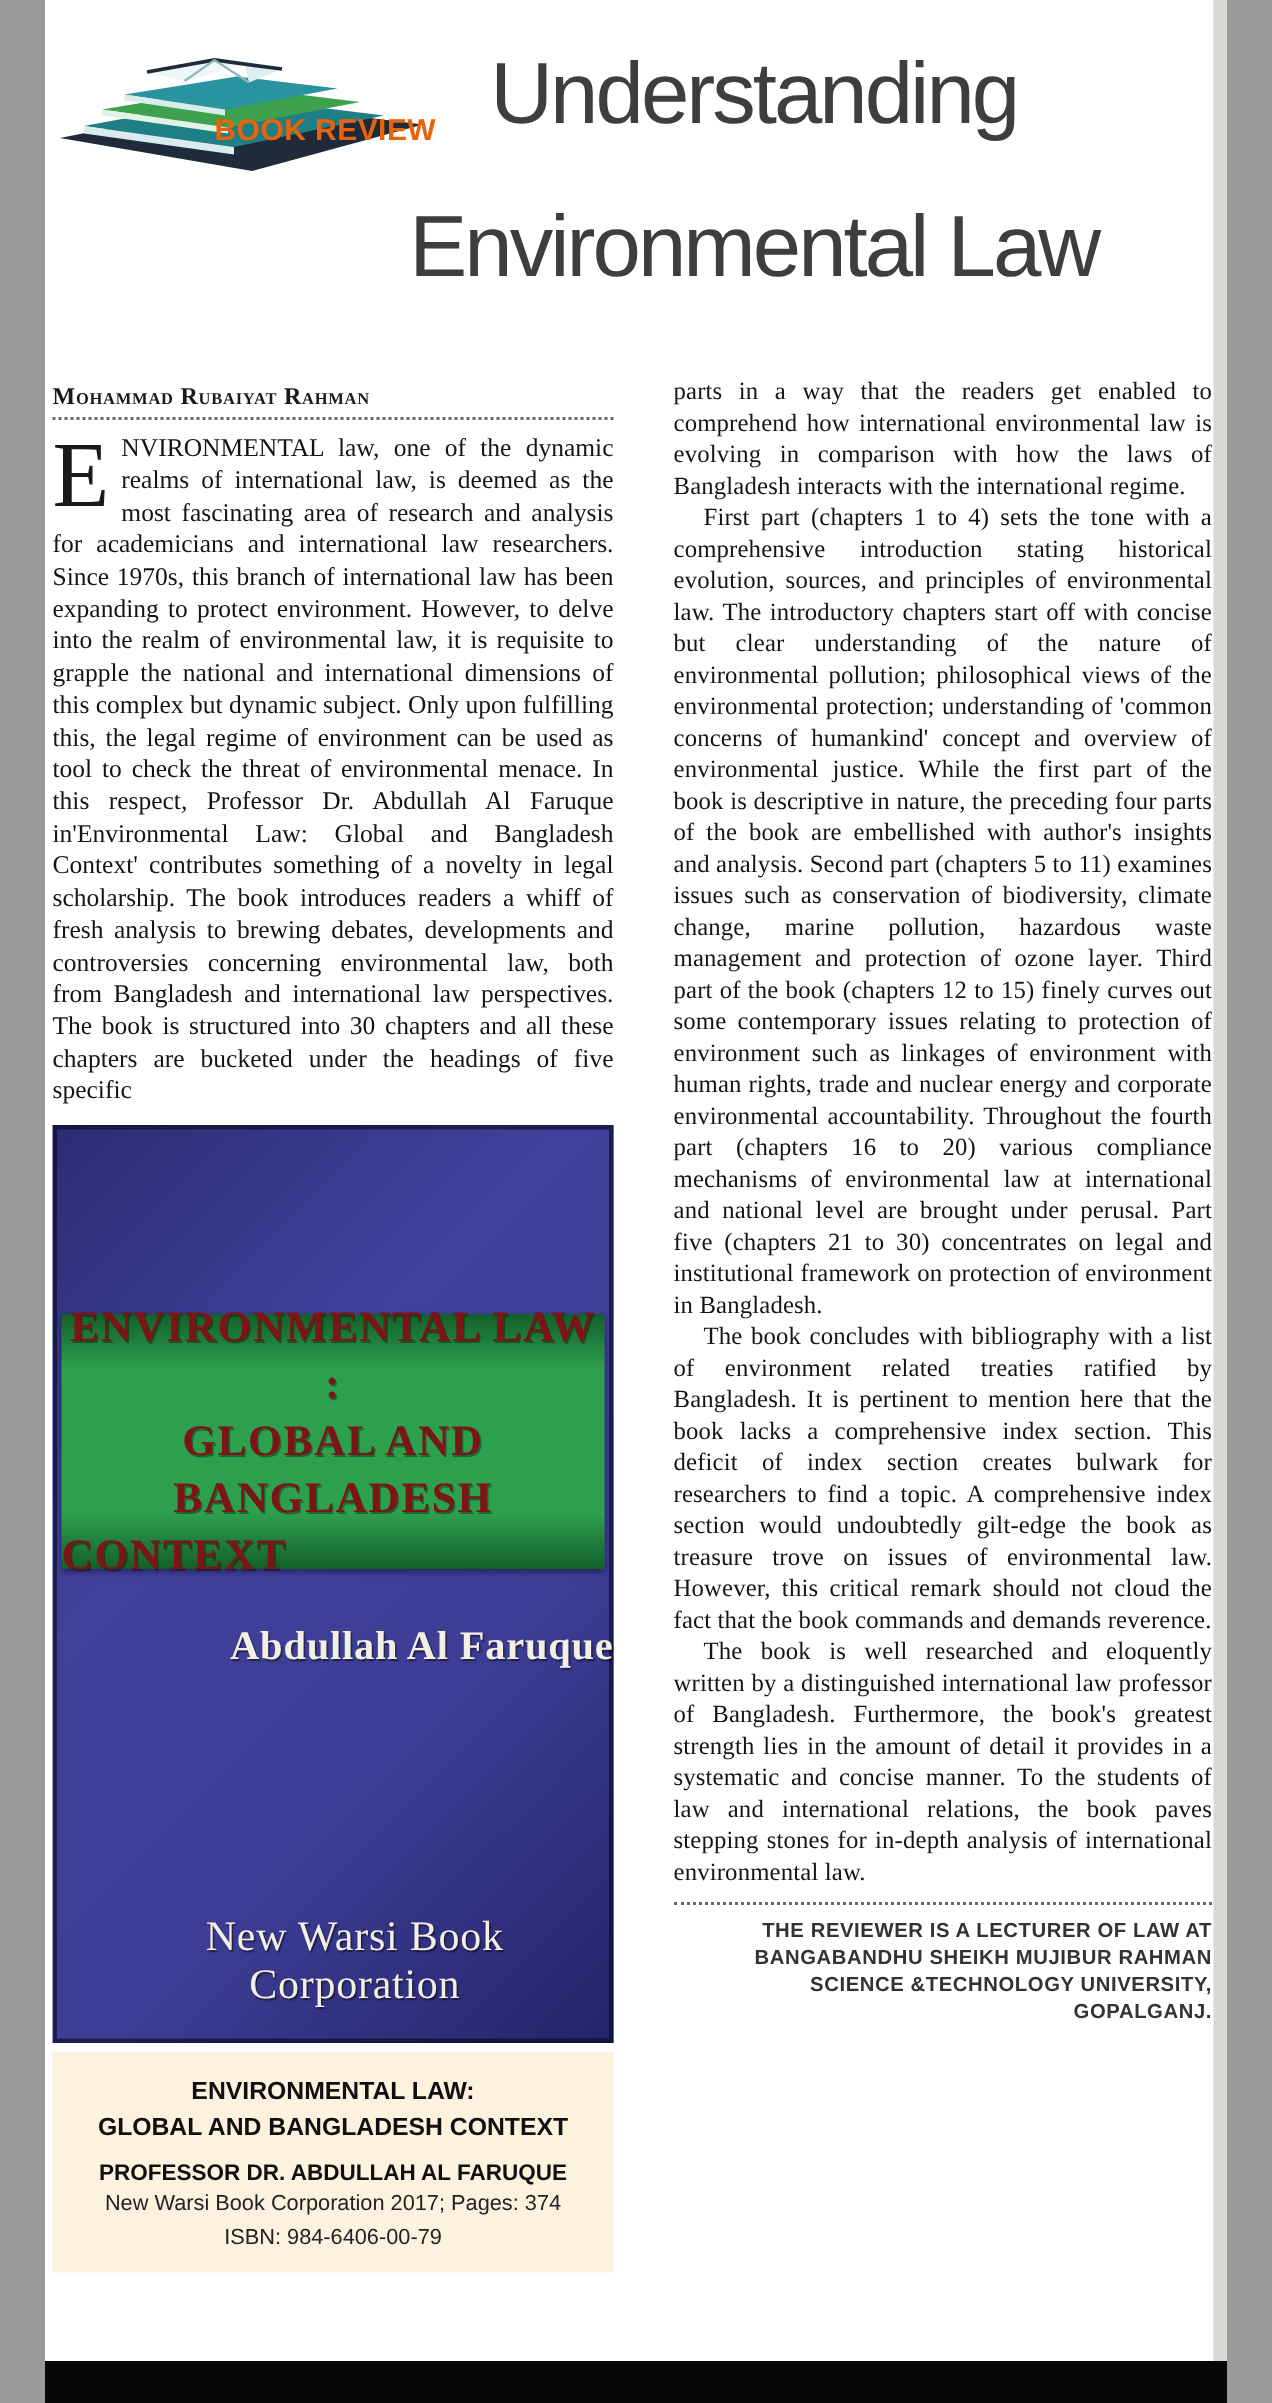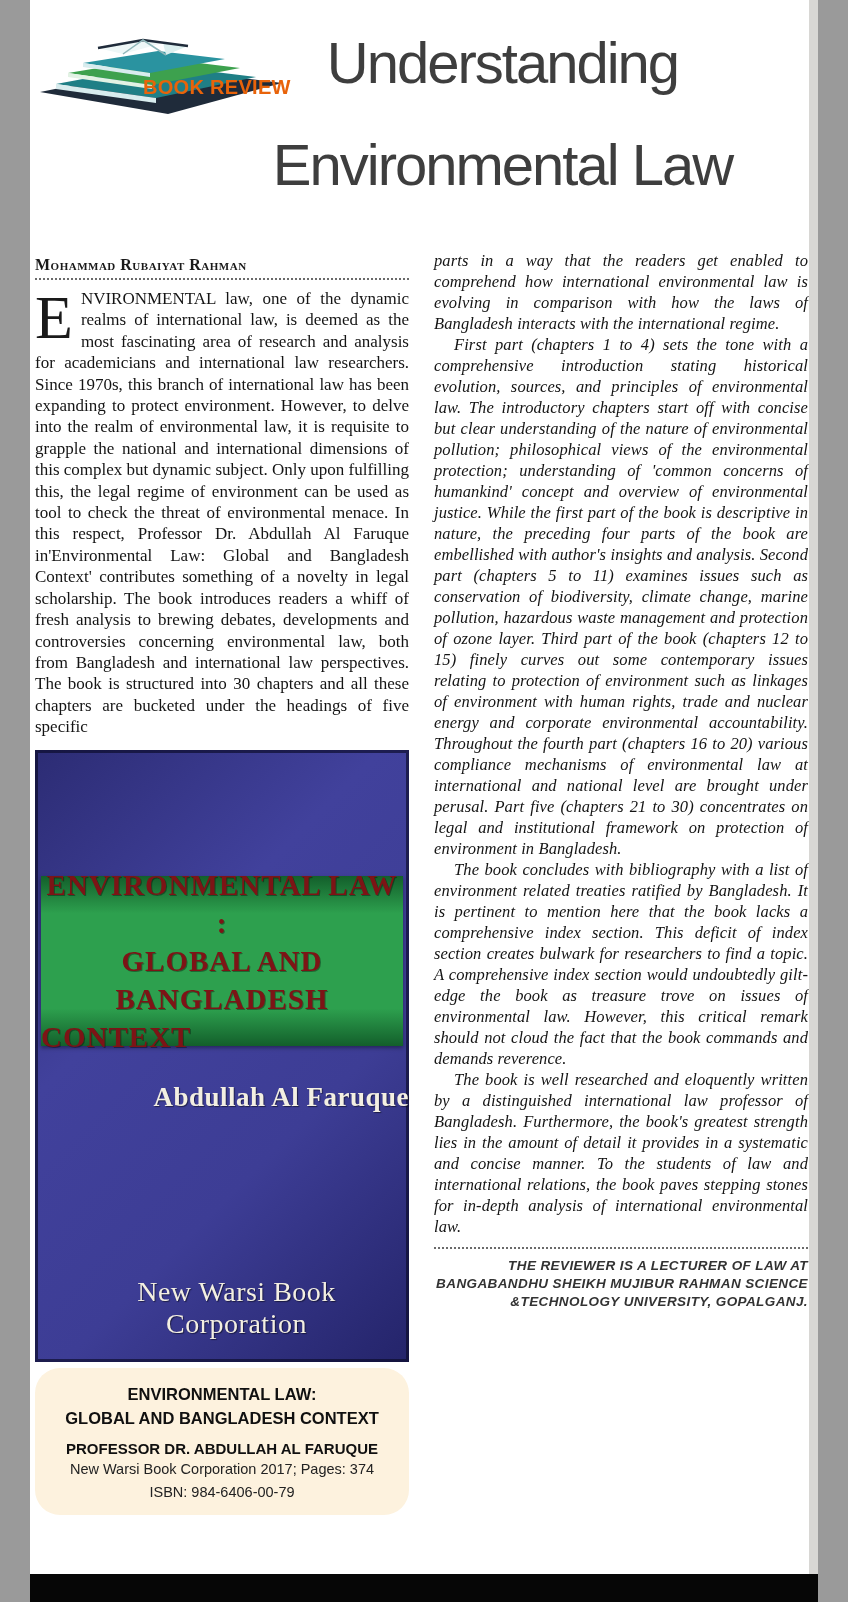--- a/index.html
+++ b/index.html
@@ -32,7 +32,7 @@
   
   .content { display:flex; padding:0 10px 0 5px; }
   .col-left { width:374px; }
-  .col-right { width:392px; margin-left:25px;font-style:italic; }
+  .col-right { width:392px; margin-left:40px; }
 
   .byline {
     font-variant:small-caps; font-weight:bold; font-size:16px;

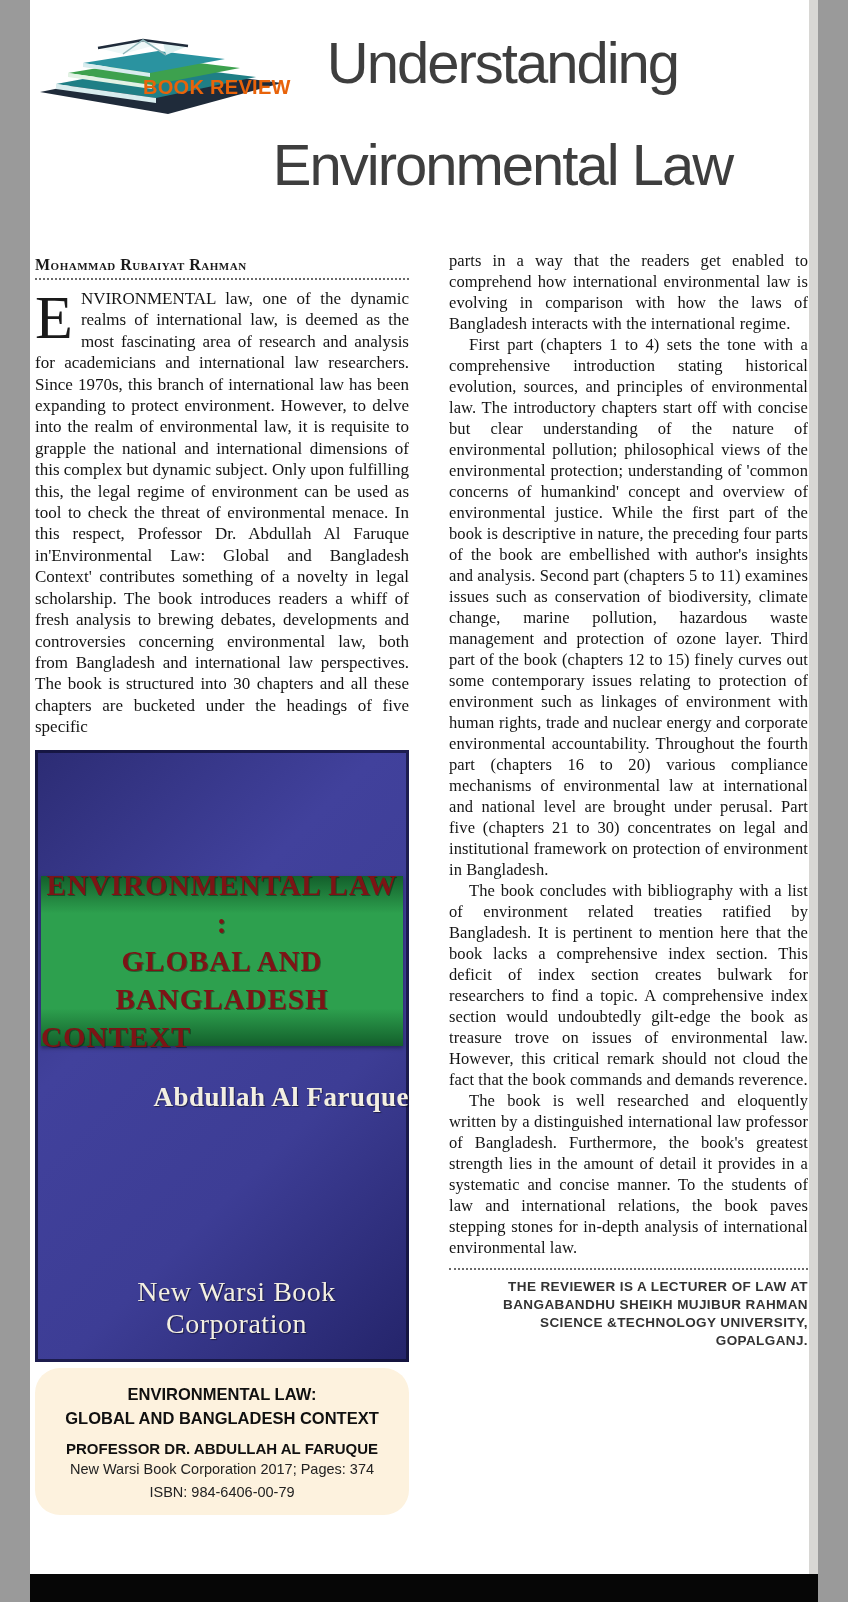--- a/index.html
+++ b/index.html
@@ -81,7 +81,7 @@
   
   .info-box {
     margin-top:6px; width:374px; background:#fdf2de; text-align:center;
-    padding:14px 12px 12px 12px; font-family:"Liberation Sans", sans-serif;border-radius:25px;
+    padding:14px 12px 12px 12px; font-family:"Liberation Sans", sans-serif;
   }
   .info-title { font-weight:bold; font-size:16.5px; line-height:24px; color:#101010; }
   .info-author { font-weight:bold; font-size:15px; margin-top:10px; color:#101010; }

